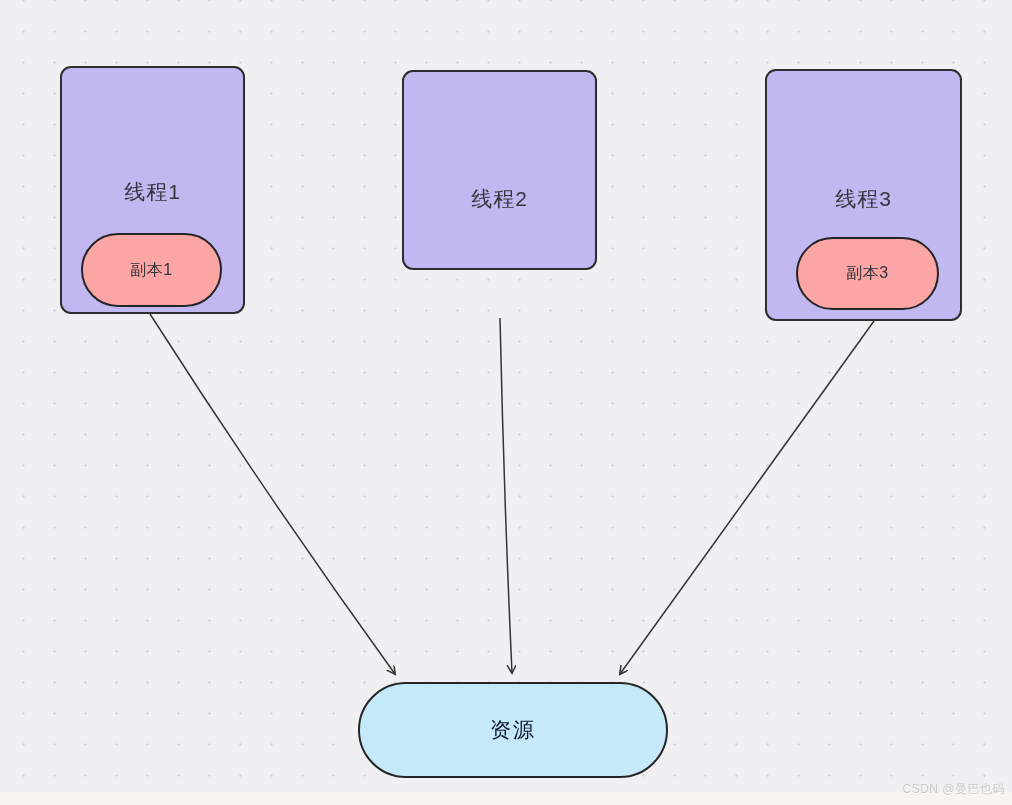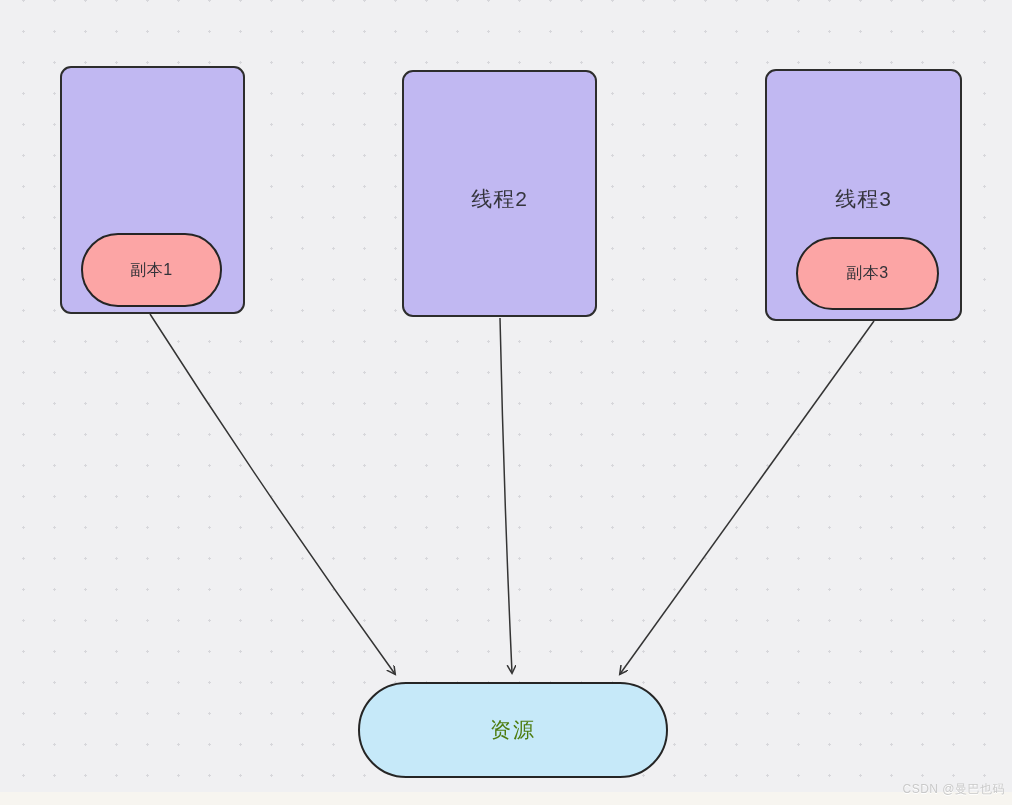--- a/index.html
+++ b/index.html
@@ -120,6 +120,7 @@
   </svg>
 
   <div class="thread-box" style="left:60px; top:66px; width:185px; height:248px;">
+    <div class="thread-label" style="top:110px;">线程1</div>
     <div class="replica-pill" style="left:19px; top:165px; width:141px; height:74px;">
       <span class="replica-label">副本1</span>
     </div>

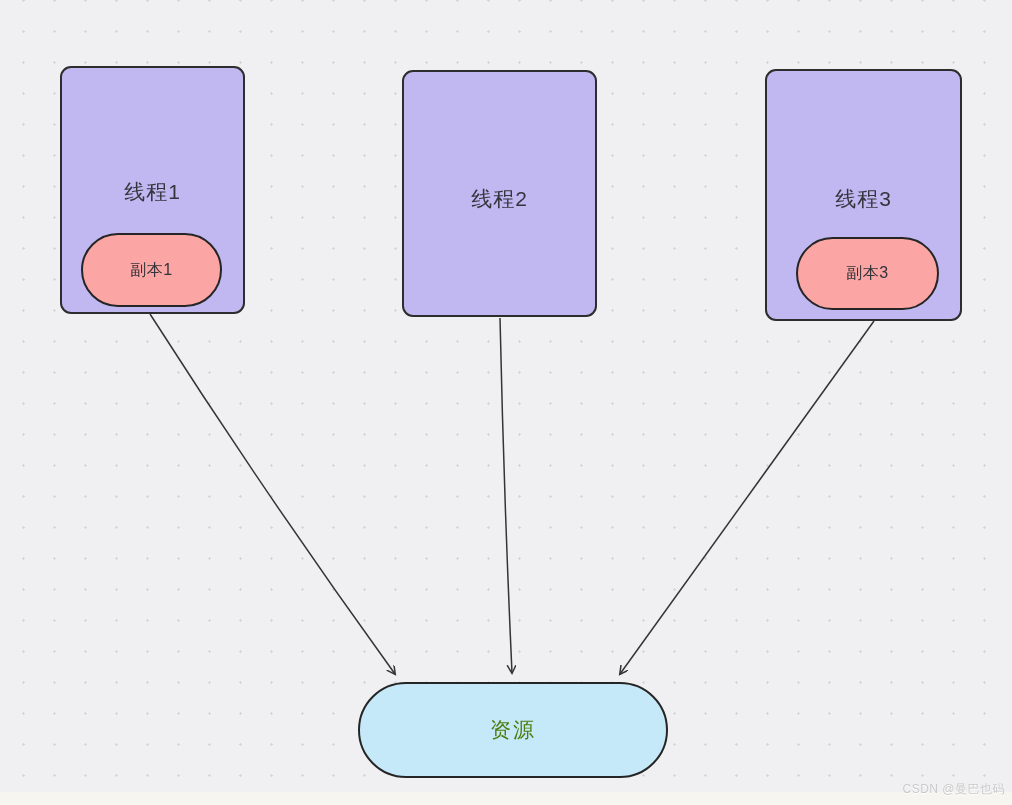--- a/index.html
+++ b/index.html
@@ -126,7 +126,7 @@
     </div>
   </div>
 
-  <div class="thread-box" style="left:402px; top:70px; width:195px; height:247px;">
+  <div class="thread-box" style="left:402px; top:70px; width:195px; height:200px;">
     <div class="thread-label" style="top:113px;">线程2</div>
   </div>
 

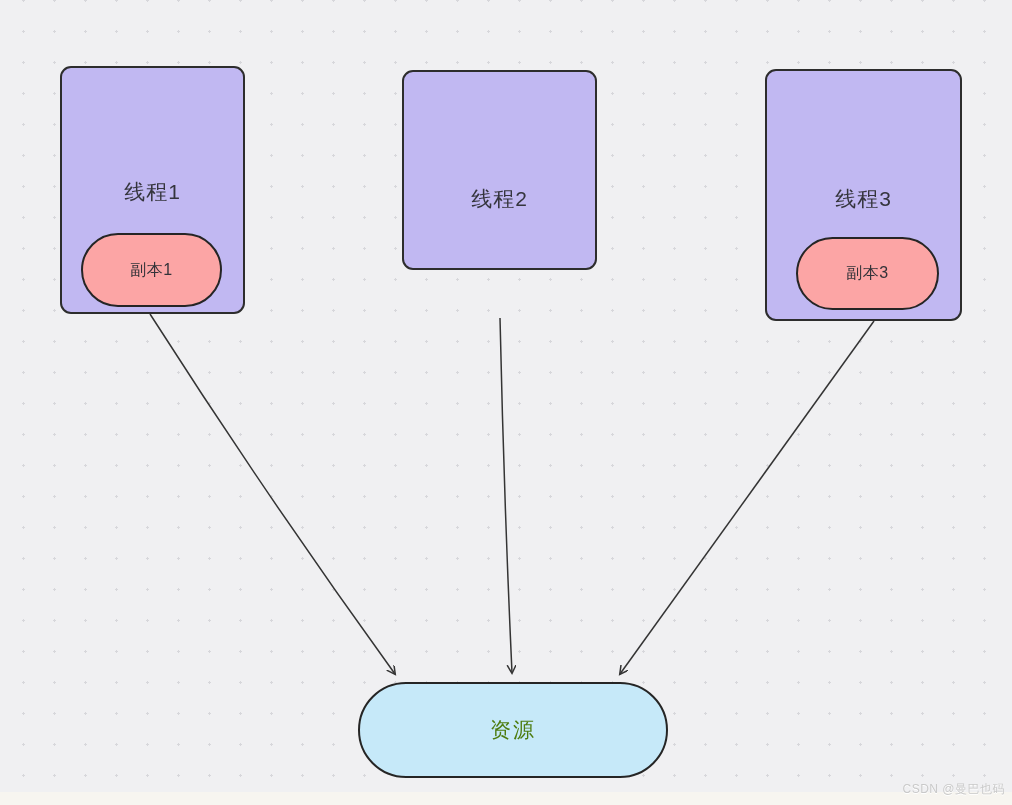--- a/index.html
+++ b/index.html
@@ -76,7 +76,7 @@
   }
   .resource-label {
     font-size: 21px;
-    color: #4d7c0f;
+    color: #0f172a;
     letter-spacing: 2px;
   }
   .arrow-layer {

